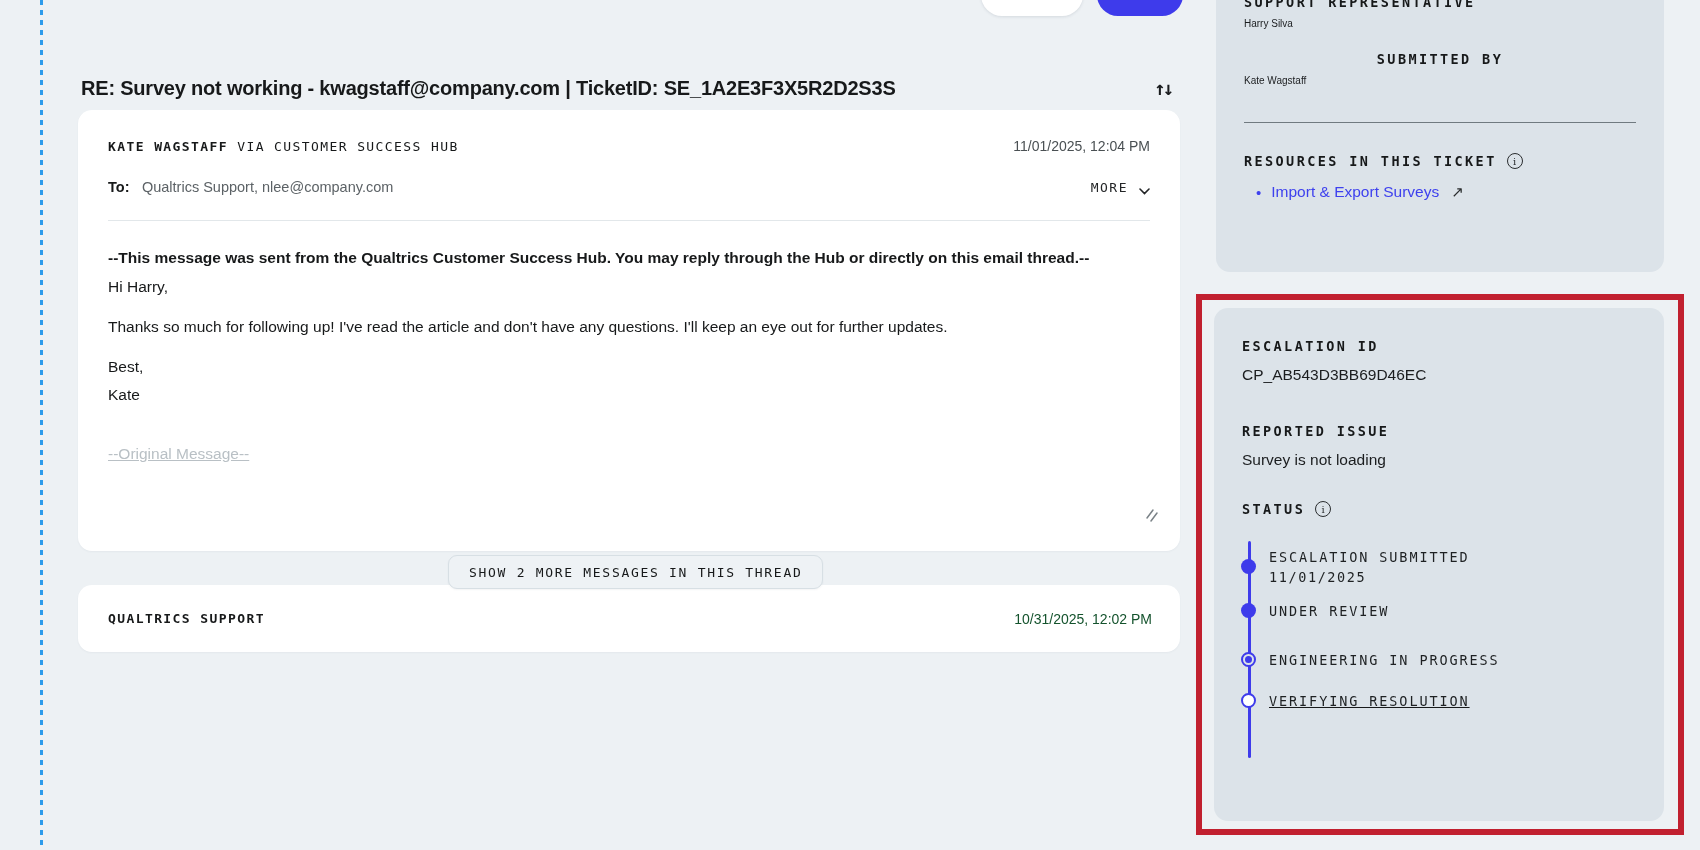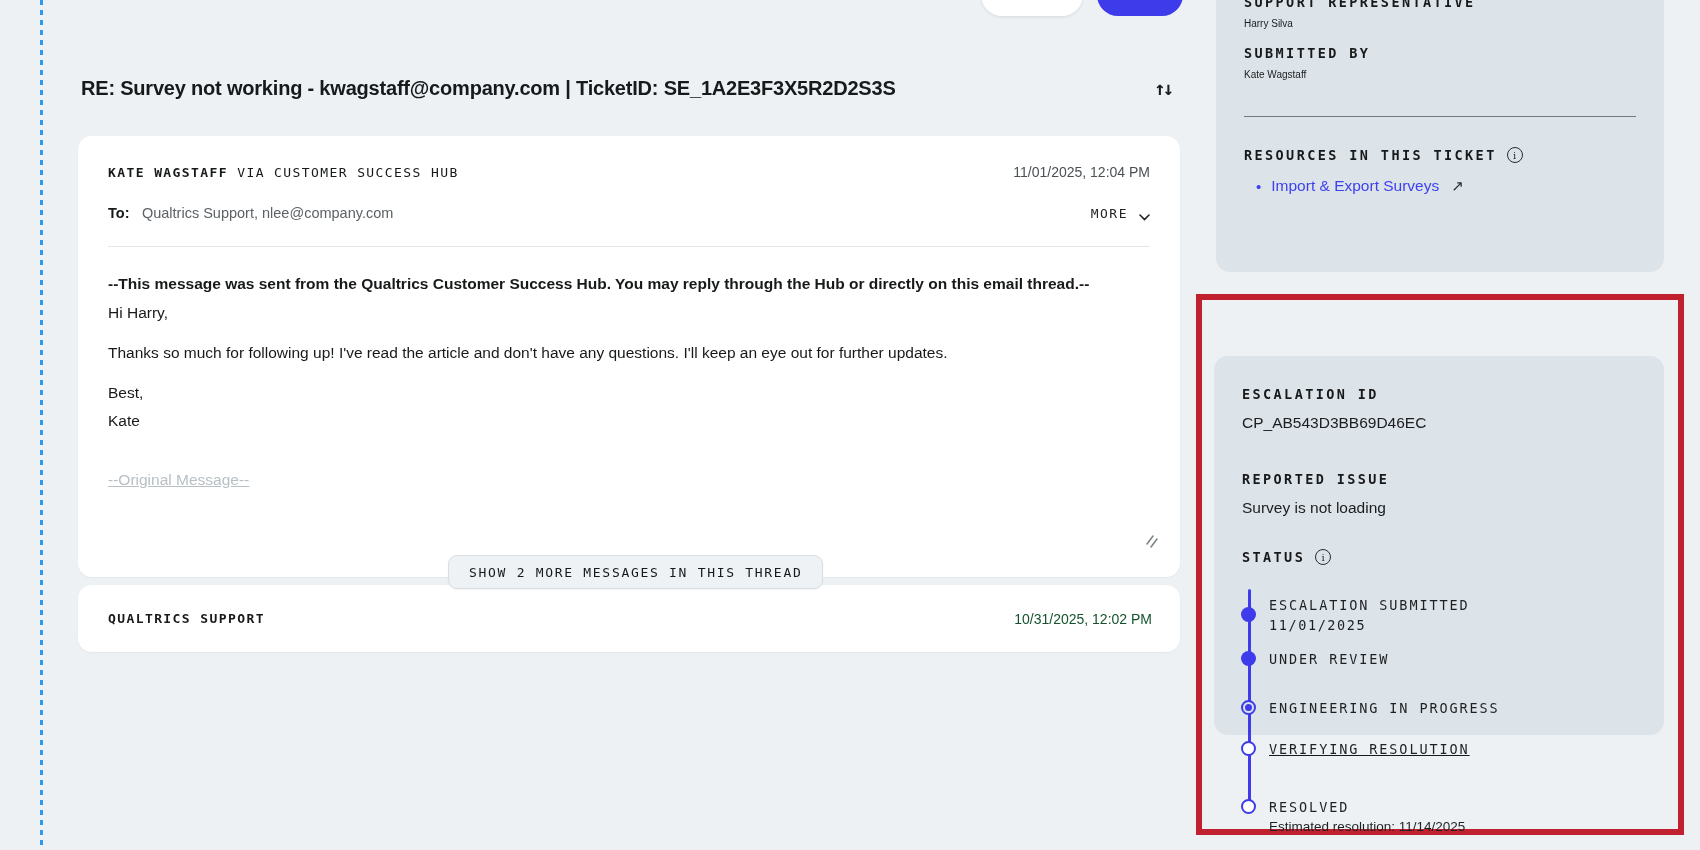--- a/index.html
+++ b/index.html
@@ -85,7 +85,7 @@
   .side-label { font-family:"DejaVu Sans Mono", monospace; font-weight:700;
     font-size:13.5px; letter-spacing:2.4px; color:#17191A; white-space:nowrap; }
   .side-value { font-size:10px; margin-top:8px; color:#1B1D1F; }
-  .gap-36 { margin-top:16px; }
+  .gap-36 { margin-top:22px;text-align:center; }
   .side-hr { border:none; border-top:1px solid #707A80; margin-top:36px; }
   .res-label-row { display:flex; align-items:center; gap:10px; margin-top:30px; }
   .info-icon { width:16px; height:16px; border:1.4px solid #2A2D2F; border-radius:50%;

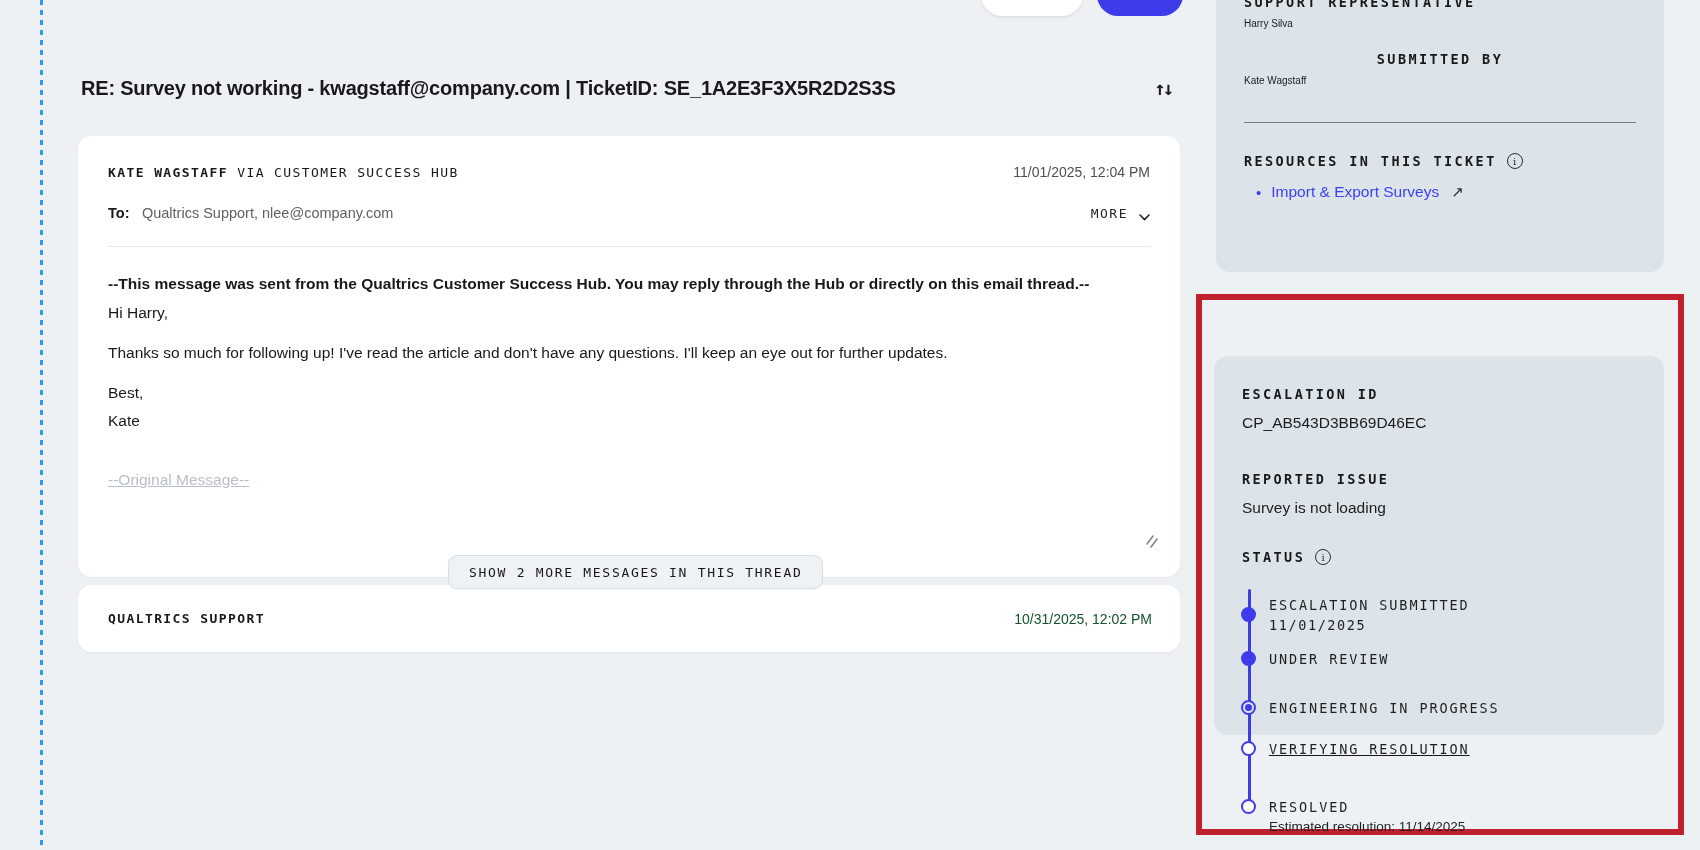--- a/index.html
+++ b/index.html
@@ -41,7 +41,7 @@
     position:absolute; left:78px; width:1102px; background:#FFFFFF;
     border-radius:14px; box-shadow:0 1px 2px rgba(50,70,90,.05);
   }
-  .card1 { top:136px; height:441px; padding:28px 30px 0 30px; }
+  .card1 { top:110px; height:441px; padding:28px 30px 0 30px; }
   .card2 { top:585px; height:67px; display:flex; align-items:center;
     justify-content:space-between; padding:0 28px 0 30px; cursor:pointer; }
 

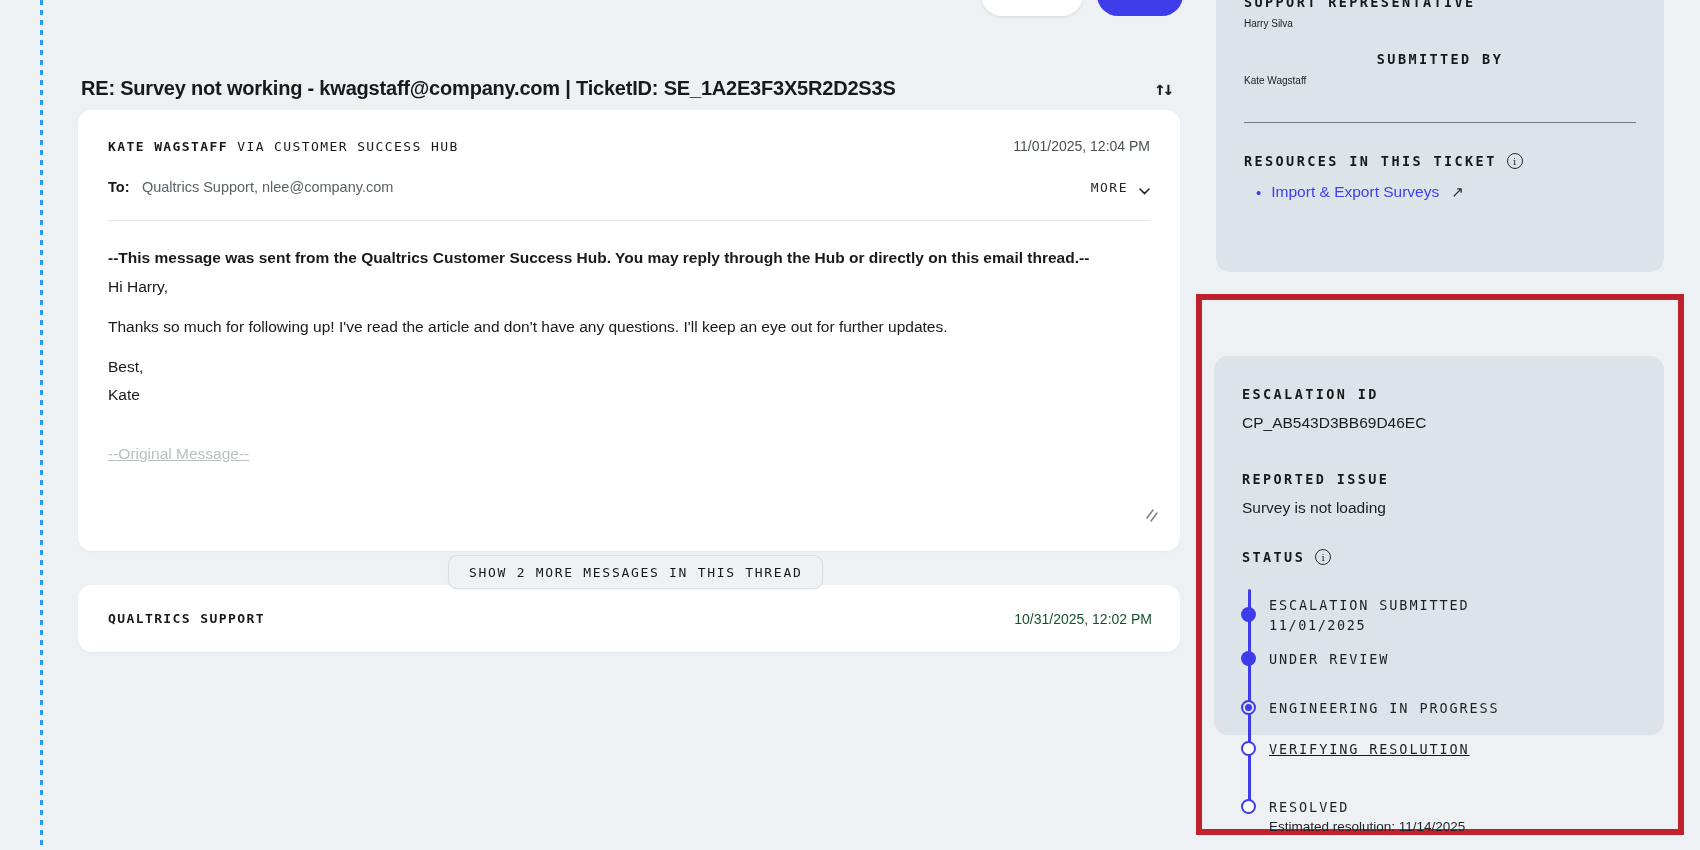--- a/index.html
+++ b/index.html
@@ -100,8 +100,8 @@
   
   .red-box { position:absolute; left:1196px; top:294px; width:488px; height:541px;
     border:6px solid #C1202F; }
-  .esc-card { position:absolute; left:12px; top:8px; width:450px; height:379px;
-    background:#DCE3E9; border-radius:14px;margin-top:48px; }
+  .esc-card { position:absolute; left:12px; top:8px; width:450px; height:513px;
+    background:#DCE3E9; border-radius:14px; }
   .esc-abs { position:absolute; left:28px; white-space:nowrap; }
   .esc-value { font-size:15.5px; color:#1B1D1F; }
 

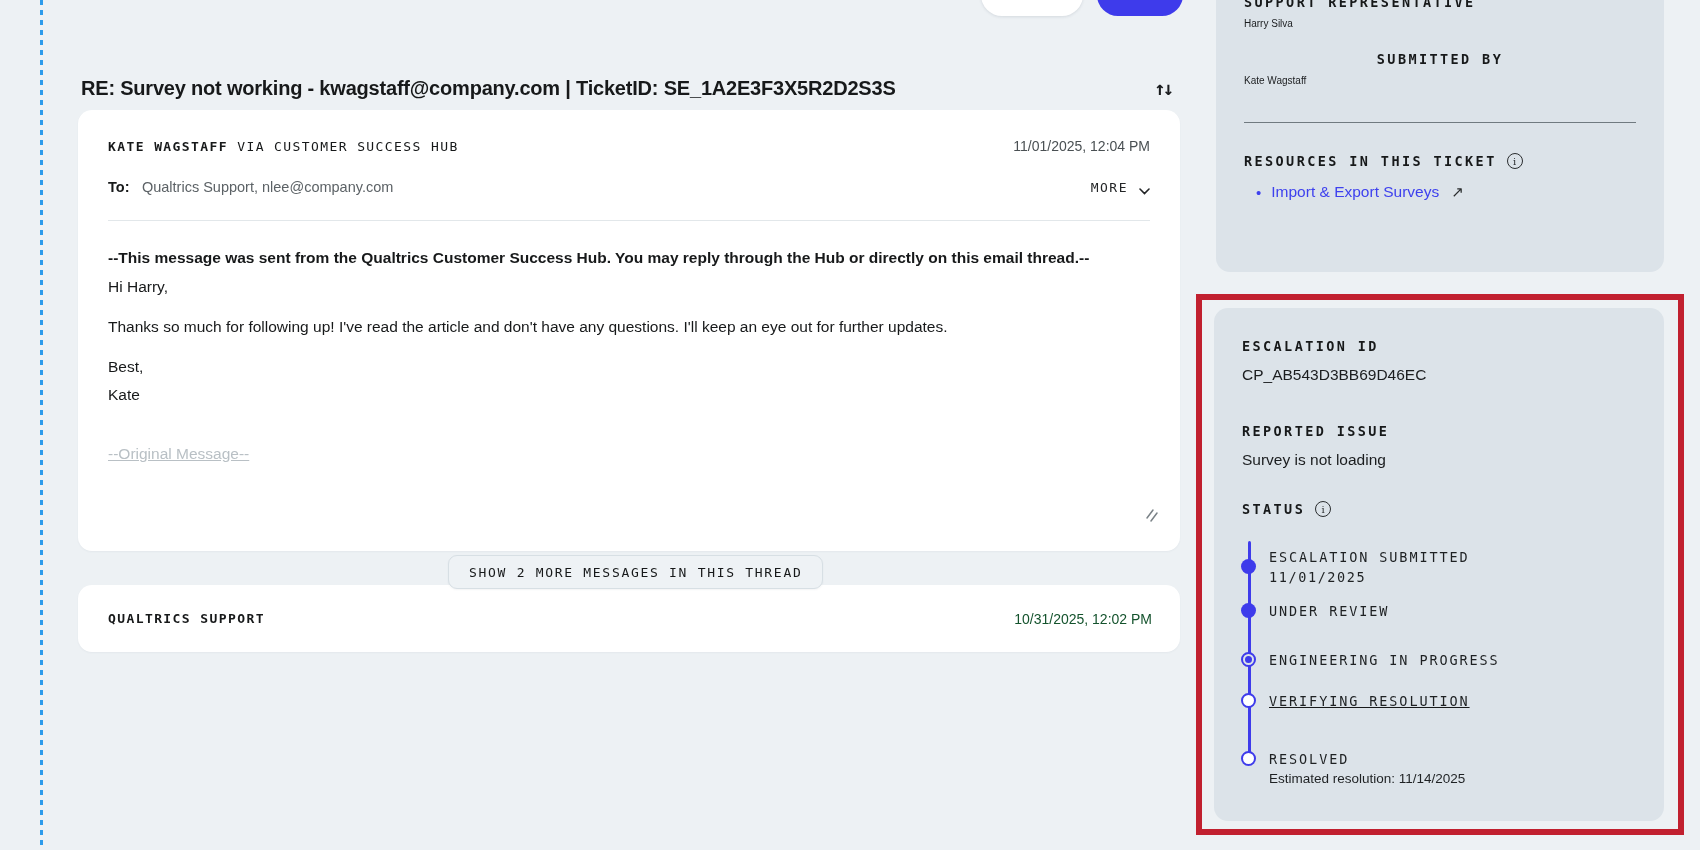--- a/index.html
+++ b/index.html
@@ -248,13 +248,6 @@
         </span>
       </div>
 
-      <div class="tl-item upcoming" style="top:442px;">
-        <span class="tl-dot"></span>
-        <span class="tl-texts">
-          <span class="tl-label">RESOLVED</span>
-          <div class="tl-sub sans">Estimated resolution: 11/14/2025</div>
-        </span>
-      </div>
 
     </aside>
   </div>

